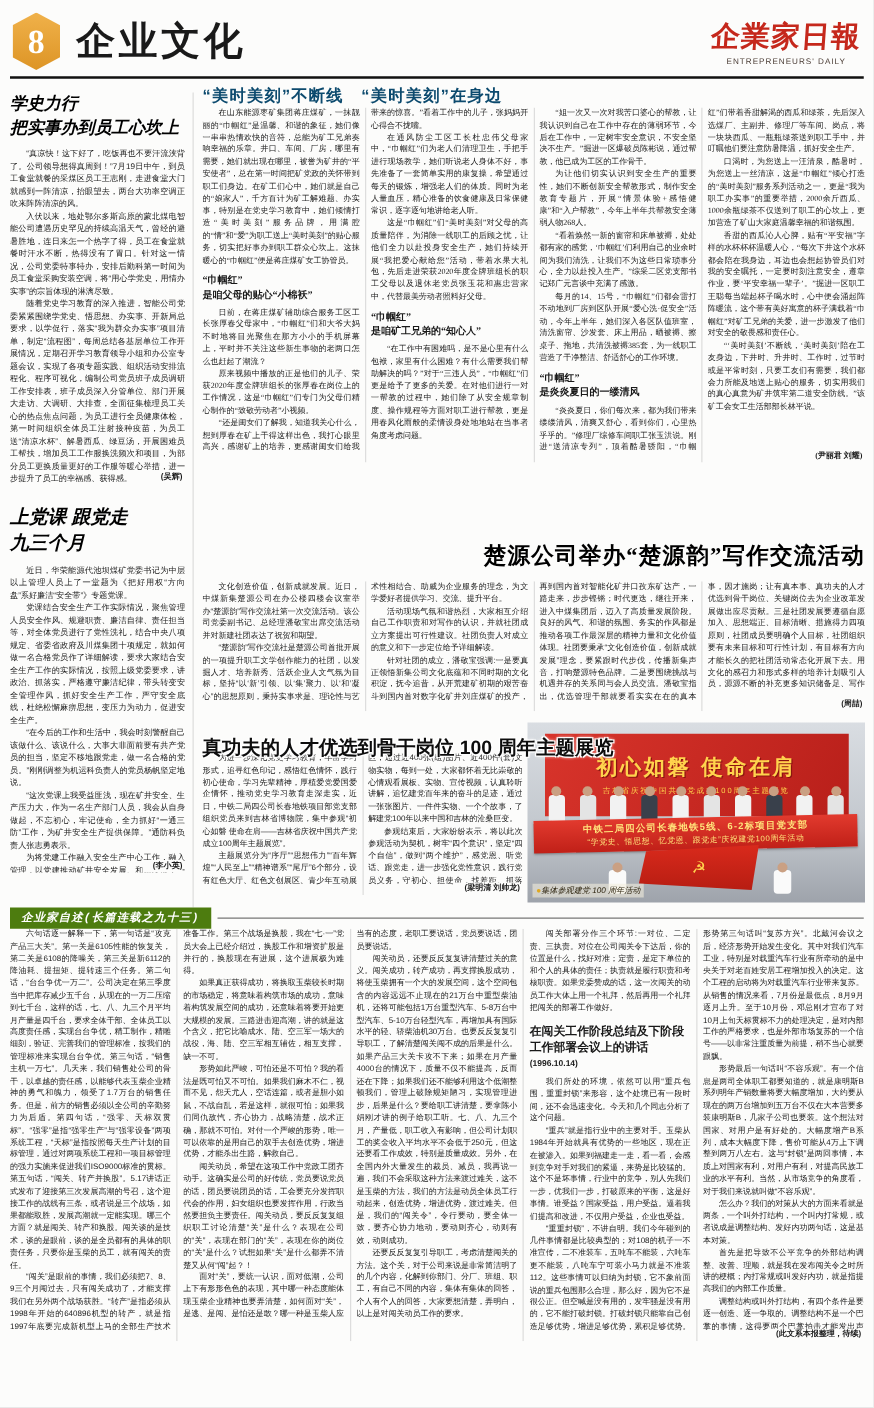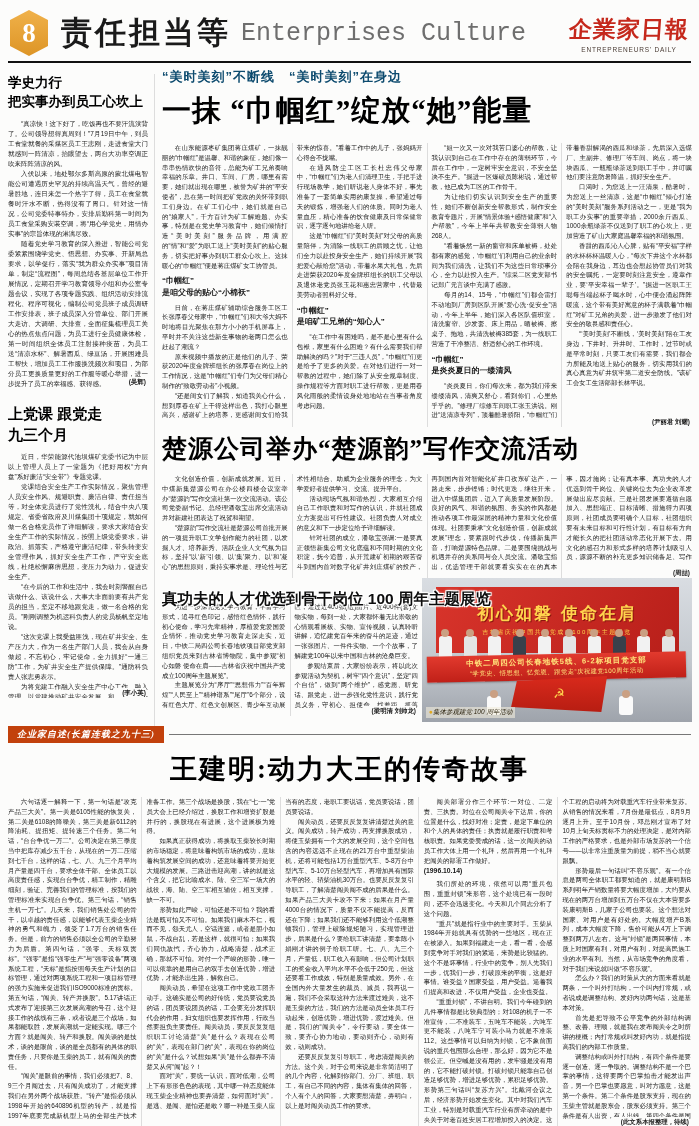--- a/index.html
+++ b/index.html
@@ -97,7 +97,7 @@
     <div class="badge">
       <span>8</span>
     </div>
-    <div class="sec-cn">责任担当等</div>
+    <div class="sec-cn">企业文化</div>
     <div class="sec-en">Enterprises Culture</div>
     <div class="hdr-right">
       <div class="mast">

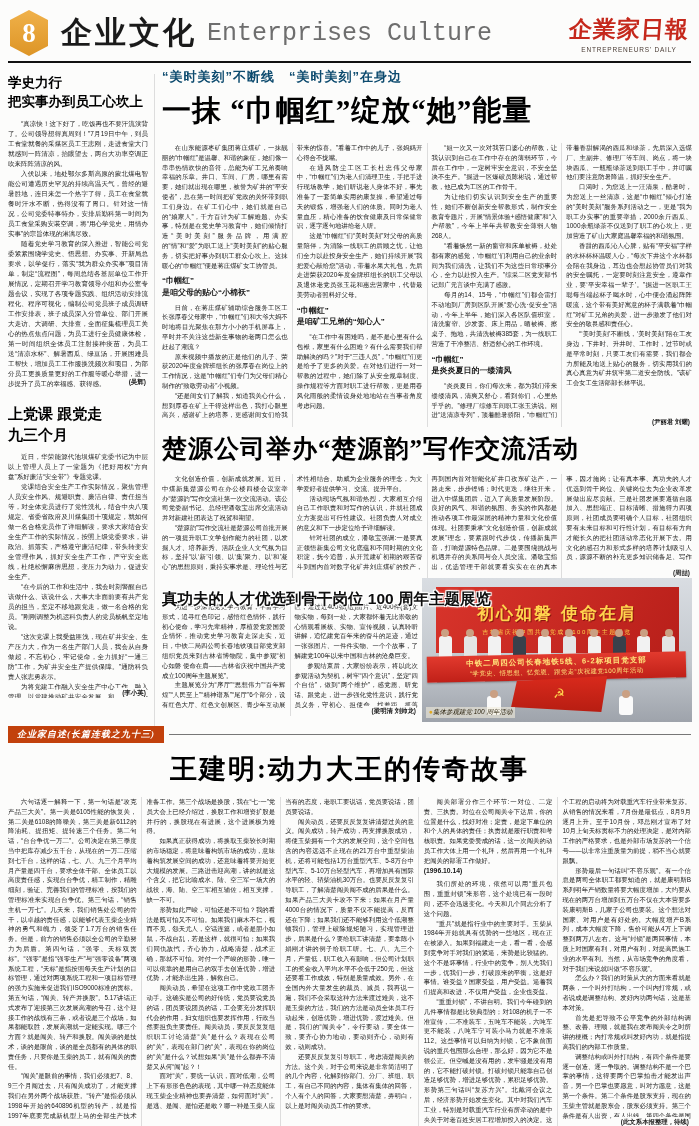--- a/index.html
+++ b/index.html
@@ -98,7 +98,6 @@
       <span>8</span>
     </div>
     <div class="sec-cn">企业文化</div>
-    <div class="sec-en">Enterprises Culture</div>
     <div class="hdr-right">
       <div class="mast">
         <div class="mast-cn">企業家日報</div>

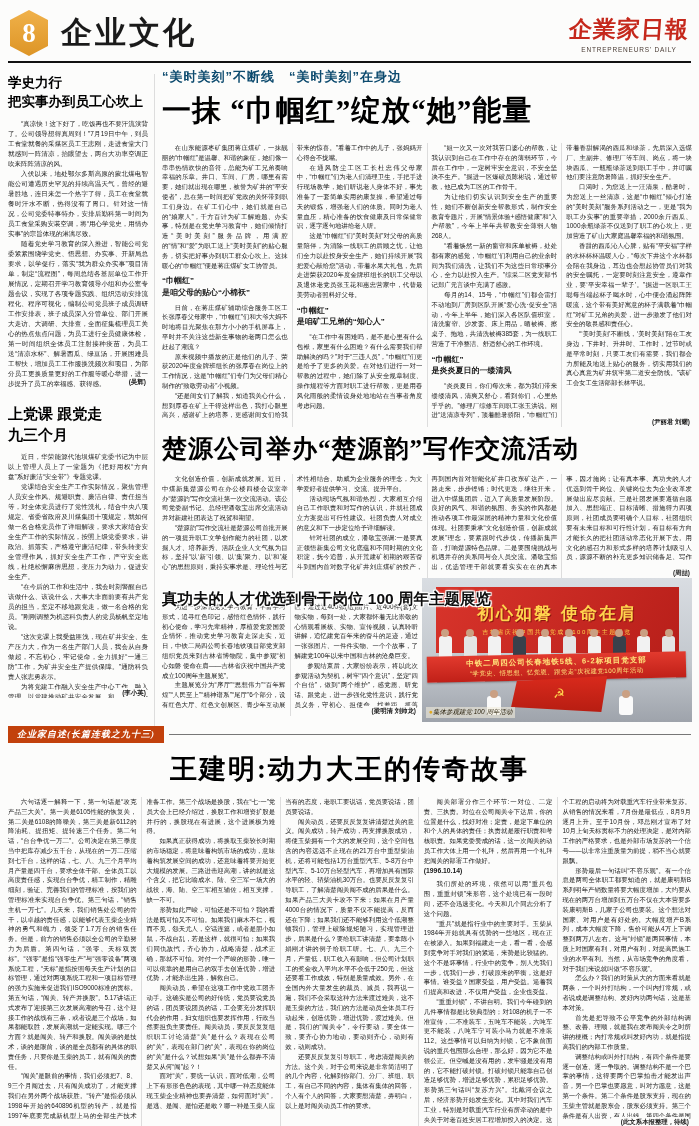--- a/index.html
+++ b/index.html
@@ -29,7 +29,7 @@
   .date-line{font-weight:bold;font-size:6.8px;margin:0 0 4px;}
   
   .sidebar{position:absolute;left:8px;top:74px;width:147px;height:652px;border-right:1px solid #ddd;padding-right:6px;box-sizing:border-box;}
-  .art-title{font-weight:bold;font-size:13.5px;line-height:1.4;white-space:pre-line;margin:0 0 7px;color:#000;}
+  .art-title{font-weight:bold;font-size:13.5px;line-height:1.4;white-space:pre-line;margin:0 0 7px;color:#000;font-style:italic;}
   .art-title.big{font-size:15px;}
   .art-body{position:relative;height:268px;overflow:hidden;font-size:6.5px;line-height:10px;color:#191919;}
   .art-body .byline-abs{font-size:6.5px;}

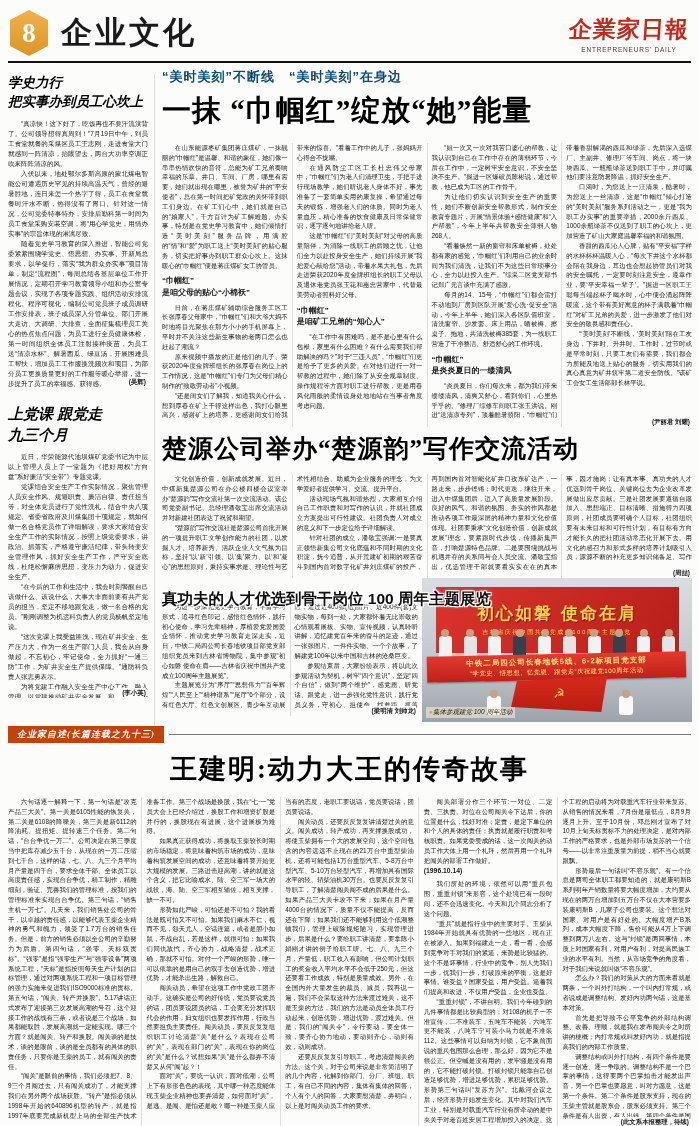--- a/index.html
+++ b/index.html
@@ -134,7 +134,6 @@
 
   <section class="main-art">
     <div class="kicker">“美时美刻”不断线　“美时美刻”在身边</div>
-    <h1 class="main-headline">一抹 “巾帼红”绽放“她”能量</h1>
     <div class="colbody main-body">
       <p class="para">在山东能源枣矿集团蒋庄煤矿，一抹靓丽的“巾帼红”是温馨、和谐的象征，她们像一串串热情欢快的音符，总能为矿工兄弟奏响幸福的乐章。井口、车间、厂房，哪里有需要，她们就出现在哪里，被誉为矿井的“平安使者”，总在第一时间把矿党政的关怀带到职工们身边。在矿工们心中，她们就是自己的“娘家人”，千方百计为矿工解难题、办实事，特别是在党史学习教育中，她们倾情打造“美时美刻”服务品牌，用满腔的“情”和“爱”为职工送上“美时美刻”的贴心服务，切实把好事办到职工群众心坎上。这抹暖心的“巾帼红”便是蒋庄煤矿女工协管员。</p>
         <div class="sub-head">“巾帼红”

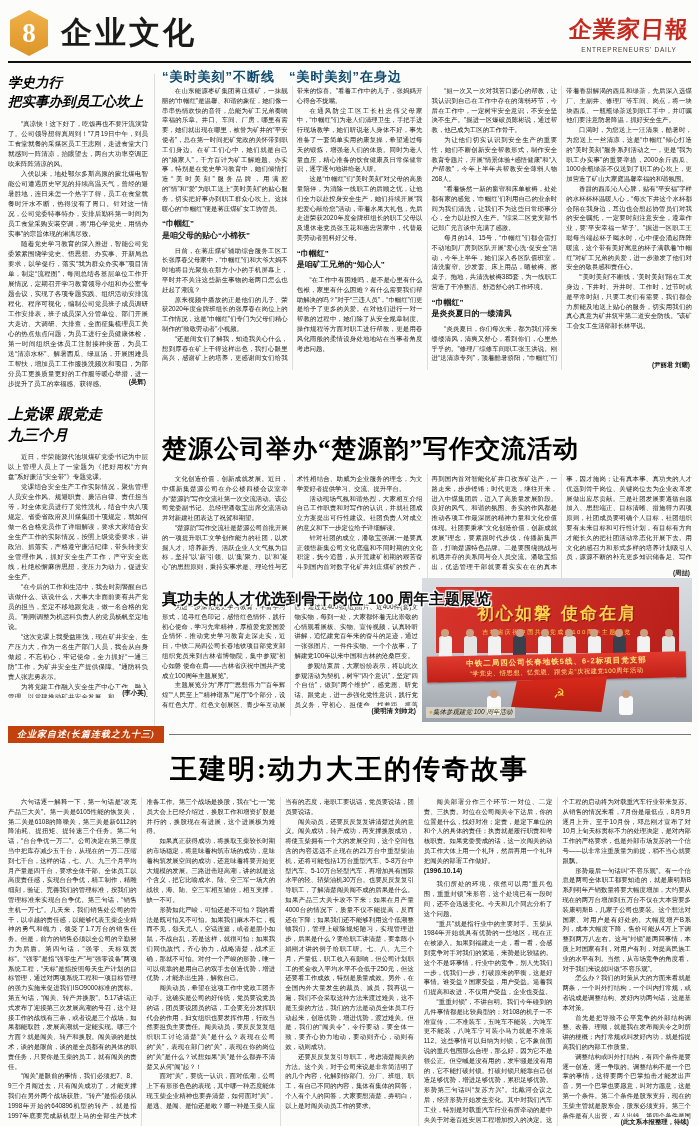--- a/index.html
+++ b/index.html
@@ -42,7 +42,7 @@
                  margin:5px 0 12px;white-space:nowrap;color:#000;}
   .colbody{position:relative;overflow:hidden;font-size:6.4px;line-height:9.8px;color:#191919;
            column-gap:9px;column-rule:1px solid #ddd;column-fill:auto;}
-  .main-body{height:284px;column-count:4;}
+  .main-body{height:284px;column-count:4;font-family:Liberation Serif, serif;}
   .colbody .byline-abs{font-size:6.4px;}
   
   .chuyuan{position:absolute;left:162px;top:432px;width:530px;}

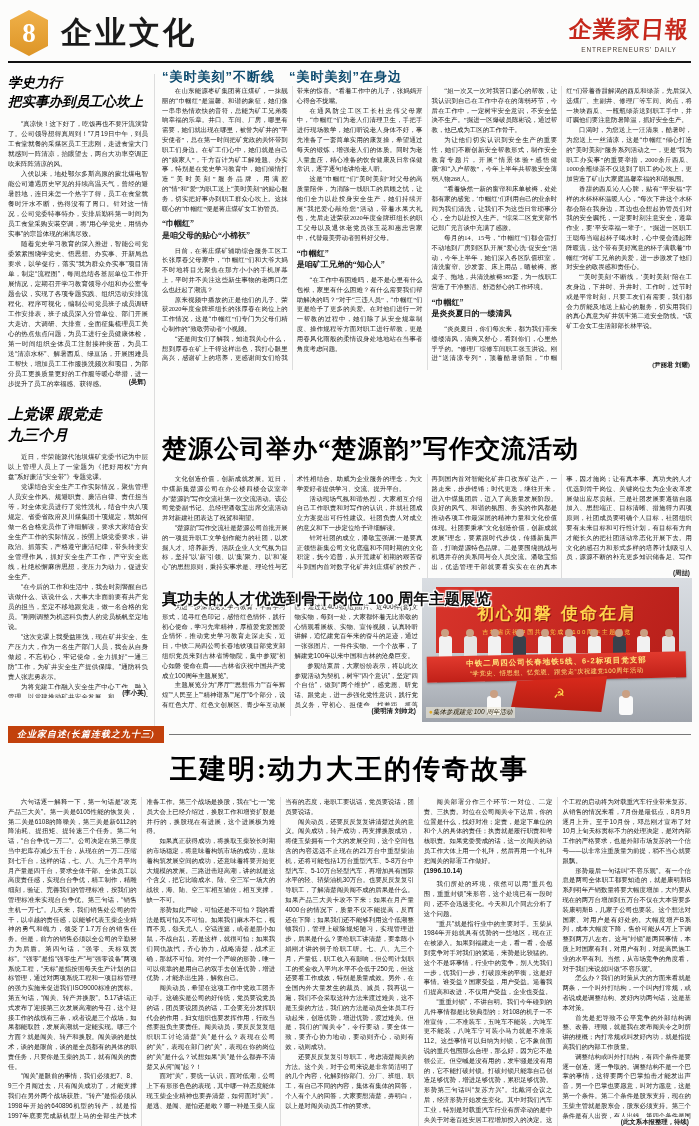--- a/index.html
+++ b/index.html
@@ -46,8 +46,8 @@
   .colbody .byline-abs{font-size:6.4px;}
   
   .chuyuan{position:absolute;left:162px;top:432px;width:530px;}
-  .chy-headline{font-family:"Liberation Serif",serif;font-weight:900;font-size:25px;letter-spacing:1px;
-                text-align:left;margin:0 0 9px;white-space:nowrap;color:#000;}
+  .chy-headline{font-family:"Liberation Serif",serif;font-weight:900;font-size:18px;letter-spacing:1px;
+                text-align:right;margin:0 0 9px;white-space:nowrap;color:#000;}
   .chy-body{height:104px;column-count:4;}
   
   .photo-art{position:absolute;left:162px;top:550px;width:530px;height:176px;}

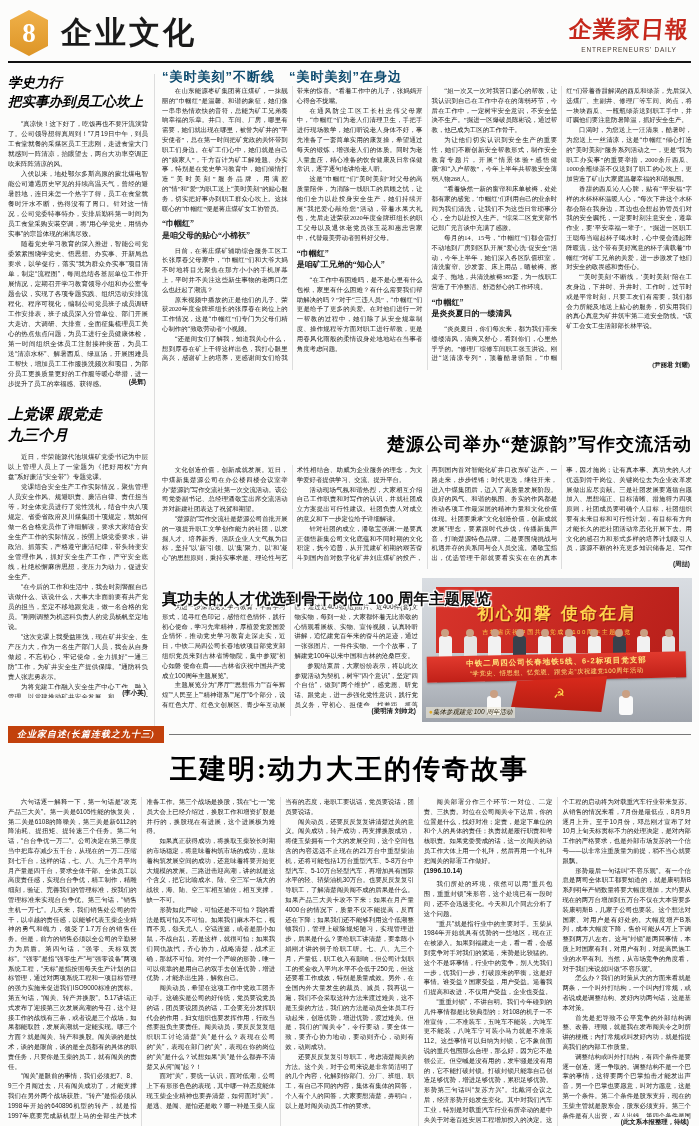--- a/index.html
+++ b/index.html
@@ -81,8 +81,8 @@
   
   .serial{position:absolute;left:8px;right:8px;top:726px;}
   .serial-head-row{display:flex;align-items:center;}
-  .serial-label{background:#c2410c;color:#fff;font-size:9px;font-weight:bold;font-style:italic;
-                font-family:Liberation Serif, serif;padding:2px 9px;letter-spacing:1px;white-space:nowrap;}
+  .serial-label{background:#4d7c0f;color:#fff;font-size:9px;font-weight:bold;font-style:italic;
+                font-family:Liberation Mono, monospace;padding:2px 9px;letter-spacing:1px;white-space:nowrap;}
   .serial-rule{flex:1;border-top:1.5px solid #777;margin-left:5px;}
   .serial-headline{font-family:"Liberation Serif",serif;font-weight:900;font-size:27px;letter-spacing:2px;
                    text-align:center;margin:8px 0 10px;color:#000;}

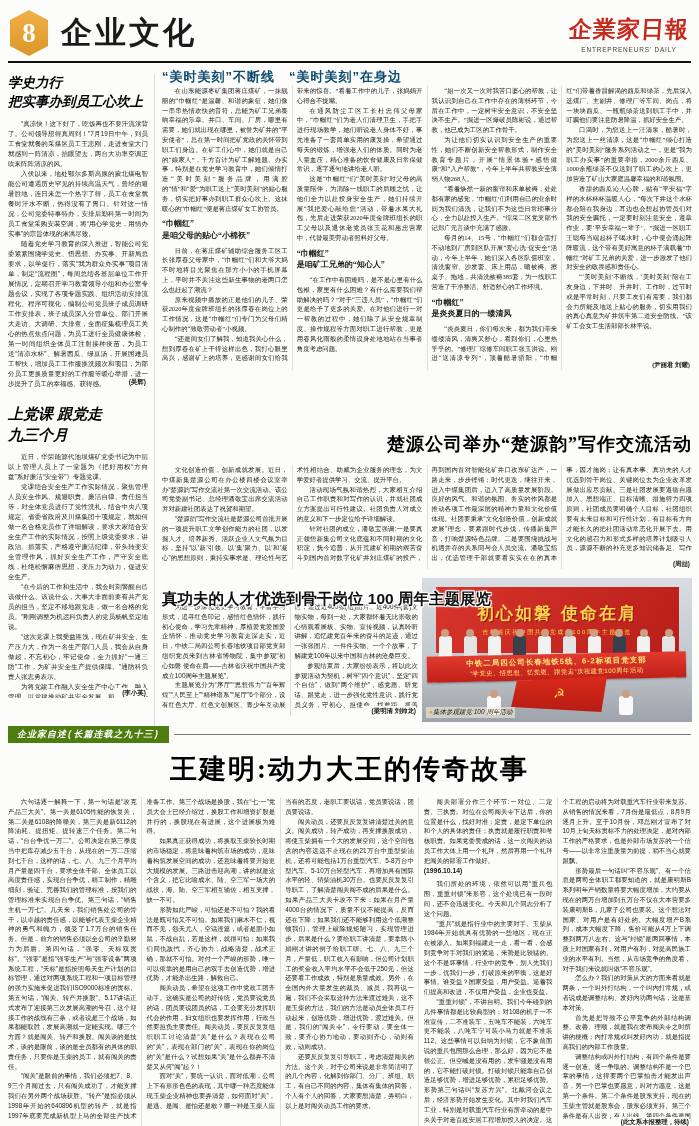--- a/index.html
+++ b/index.html
@@ -214,7 +214,6 @@
       <span class="serial-label">企业家自述(长篇连载之九十三)</span>
       <span class="serial-rule"></span>
     </div>
-    <h1 class="serial-headline">王建明:动力大王的传奇故事</h1>
     <div class="colbody serial-body">
       <p class="para">六句话逐一解释一下，第一句话是“攻克产品三大关”。第一关是6105性能的恢复关，第二关是6108的降噪关，第三关是新6112的降油耗、提扭矩、提转速三个任务。第二句话，“台台争优一万二”。公司决定在第三季度当中把库存减少五千台，从现在的一万二压缩到七千台，这样的话，七、八、九三个月平均月产量是四千台，要求全体干部、全体员工以高度责任感，实现台台争优，精工制作，精雕细刻，验证、完善我们的管理标准，按我们的管理标准来实现台台争优。第三句话，“销售主机一万七”。几天来，我们销售处公司的骨干，以卓越的责任感，以能够代表玉柴企业精神的勇气和魄力，领受了1.7万台的销售任务。但是，前方的销售必须以全公司的辛勤努力为后盾。第四句话，“强零、天标双贯标”。“强零”是指“强零生产”与“强零设备”两项系统工程，“天标”是指按照每天生产计划的目标管理，通过对两项系统工程和一项目标管理的强力实施来促进我们ISO9000标准的贯标。第五句话，“闯关、转产并换股”。5.17讲话正式发布了迎接第三次发展高潮的号召，这个迎接工作的战线有三条，或者说是三个战场，如果都能取胜，发展高潮就一定能实现。哪三个方面？就是闯关、转产和换股。闯关谈的是技术，谈的是眼前，谈的是全员都有的具体的职责任务，只要你是玉柴的员工，就有闯关的责任。</p>
         <p class="para">“闯关”是眼前的事情，我们必须把7、8、9三个月闯过去，只有闯关成功了，才能支撑我们在另外两个战场获胜。“转产”是指必须从1998年开始的640896机型的转产，就是指1997年底要完成新机型上马的全部生产技术准备工作。第三个战场是换股，我在“七·一”党员大会上已经介绍过，换股工作和增资扩股是并行的，换股现在有进展，这个进展极为难得。</p>

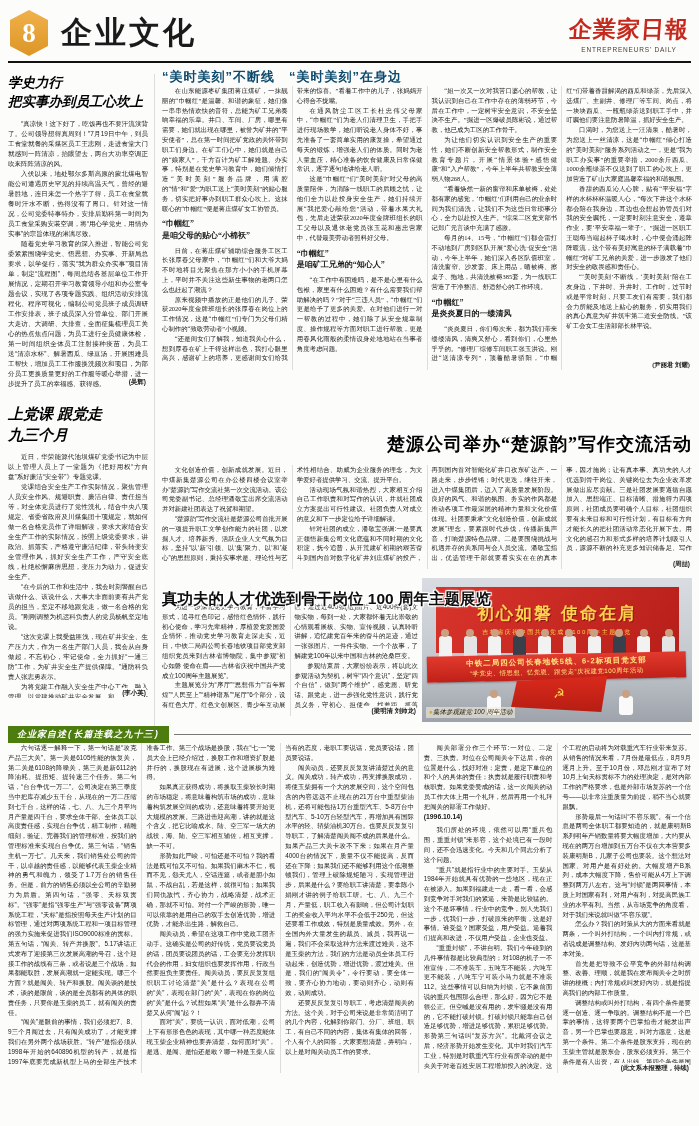--- a/index.html
+++ b/index.html
@@ -224,6 +224,7 @@
         <p class="para">闯关动员，还要反反复复讲清楚过关的意义。闯关成功，转产成功，再支撑换股成功，将使玉柴拥有一个大的发展空间，这个空间包含的内容远远不止现在的21万台中重型柴油机，还将可能包括1万台重型汽车、5-8万台中型汽车、5-10万台轻型汽车，再增加具有国际水平的轻、轿柴油机30万台。也要反反复复引导职工，了解清楚闯关闯不成的后果是什么。如果产品三大关卡攻不下来；如果在月产量4000台的情况下，质量不仅不能提高，反而还在下降；如果我们还不能够利用这个低潮整顿我们，管理上破除规矩陋习，实现管理进步，后果是什么？要给职工讲清楚，要拿陈小娟刚才讲的例子给职工听。七、八、九三个月，产量低，职工收入有影响，但公司计划职工的奖金收入平均水平不会低于250元，但这还要看工作成效，特别是质量成效。另外，在全国内外大量发生的裁员、减员，我再说一遍，我们不会采取这种方法来渡过难关，这不是玉柴的方法，我们的方法是动员全体员工行动起来，创造优势，增进优势，渡过难关。但是，我们的“闯关令”，令行要动，要全体一致，要齐心协力地动，要动则齐心，动则有效，动则成功。</p>
         <p class="para">还要反反复复引导职工，考虑清楚闯关的方法。这个关，对于公司来说是非常简洁明了的几个内容，化解到你部门、分厂、班组、职工，有自己不同的内容，集体有集体的回答，个人有个人的回答，大家要想清楚，弄明白，以上是对闯关动员工作的要求。</p>
         <p class="para">闯关部署分作三个环节:一对位、二定责、三执责。对位在公司闯关令下达后，你的位置是什么，找好对准；定责，是定下单位的和个人的具体的责任；执责就是履行职责和考核职责。如果党委赞成的话，这一次闯关的动员工作大体上用一个礼拜，然后再用一个礼拜把闯关的部署工作做好。</p>
+        <div class="mid-head">在闯关工作阶段总结及下阶段工作部署会议上的讲话</div>
         <div class="date-line">(1996.10.14)</div>
         <p class="para">我们所处的环境，依然可以用“重兵包围，重重封锁”来形容，这个处境已有一段时间，还不会迅速变化。今天和几个同志分析了这个问题。</p>
         <p class="para">“重兵”就是指行业中的主要对手。玉柴从1984年开始就具有优势的一些地区，现在正在被渗入。如果到福建走一走，看一看，会感到竞争对手对我们的紧逼，来势是比较猛的。这个不是坏事情，行业中的竞争，别人先我们一步，优我们一步，打破原来的平衡，这是好事情。谁受益？国家受益，用户受益。逼着我们提高和改进，不仅用户受益，企业也受益。</p>

